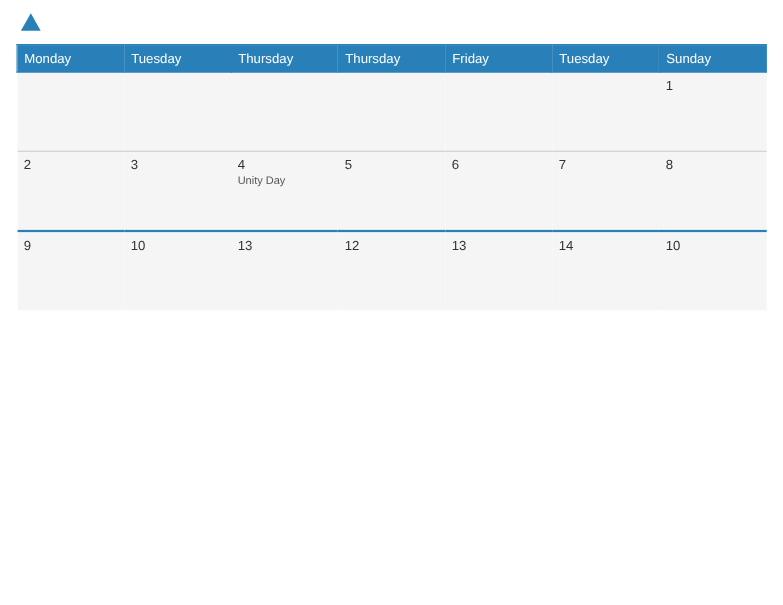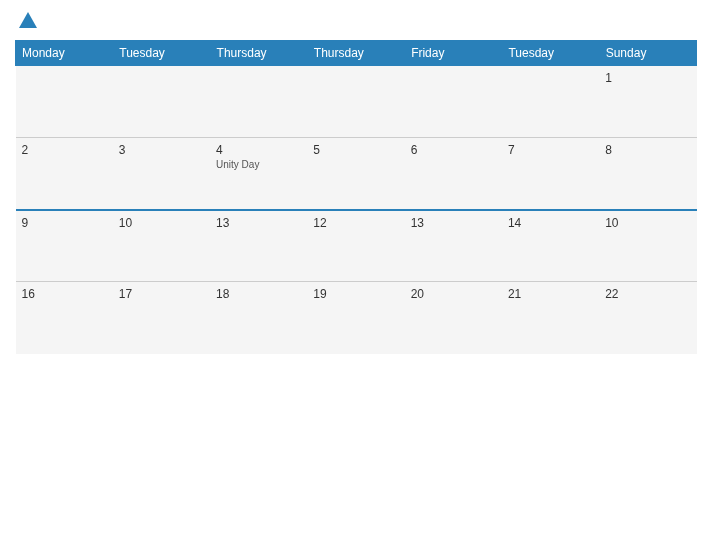--- a/index.html
+++ b/index.html
@@ -194,29 +194,6 @@
             <span class="day-num">10</span>
           </td>
         </tr>
-        <tr>
-          <td>
-            <span class="day-num">16</span>
-          </td>
-          <td>
-            <span class="day-num">17</span>
-          </td>
-          <td>
-            <span class="day-num">18</span>
-          </td>
-          <td>
-            <span class="day-num">19</span>
-          </td>
-          <td>
-            <span class="day-num">20</span>
-          </td>
-          <td>
-            <span class="day-num">21</span>
-          </td>
-          <td>
-            <span class="day-num">22</span>
-          </td>
-        </tr>
       </tbody>
   </table>
 </div>

